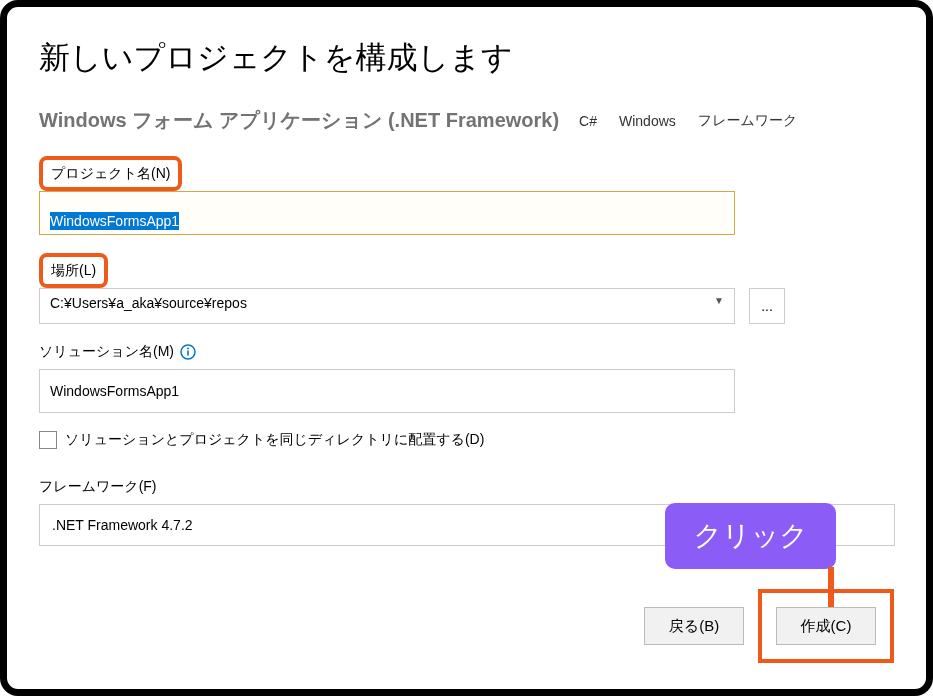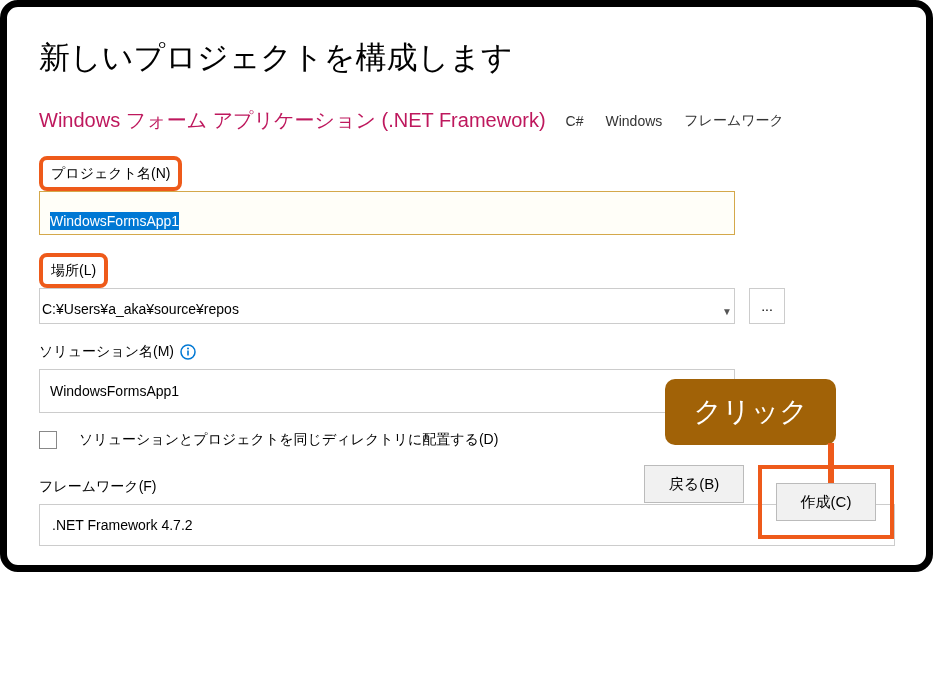--- a/index.html
+++ b/index.html
@@ -14,7 +14,7 @@
       border: 7px solid #000;
       border-radius: 18px;
       width: 933px;
-      height: 572px;
+      height: 696px;
       background: #fff;
       padding: 30px 32px 24px 32px;
       position: relative;

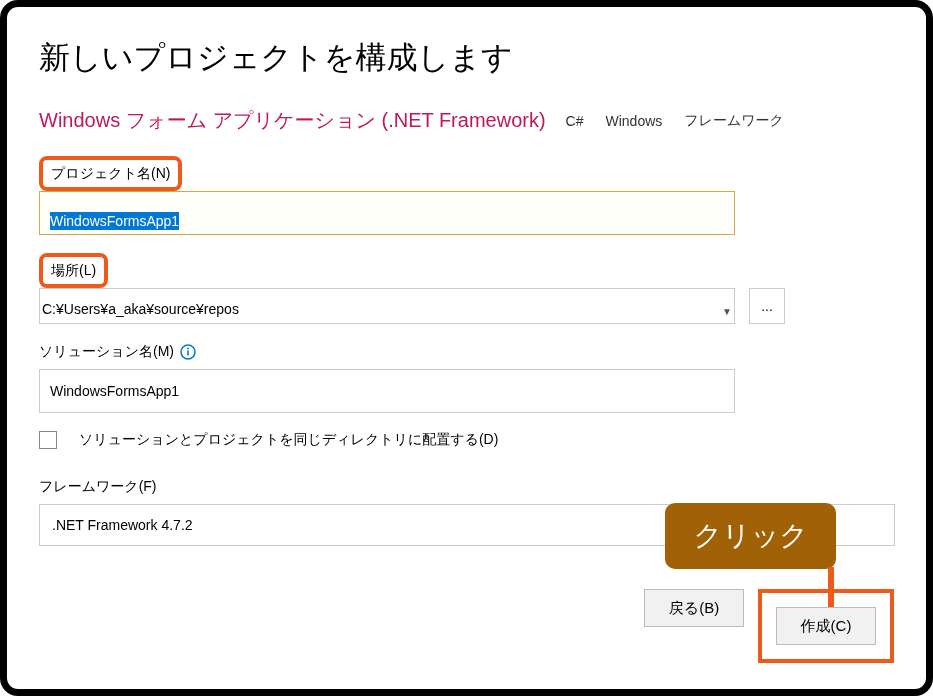--- a/index.html
+++ b/index.html
@@ -33,8 +33,8 @@
     }
     .subtitle {
       font-size: 20px;
-      color: #be185d;
-      font-weight: 400;
+      color: #737373;
+      font-weight: 700;
     }
     .tag {
       font-size: 14px;

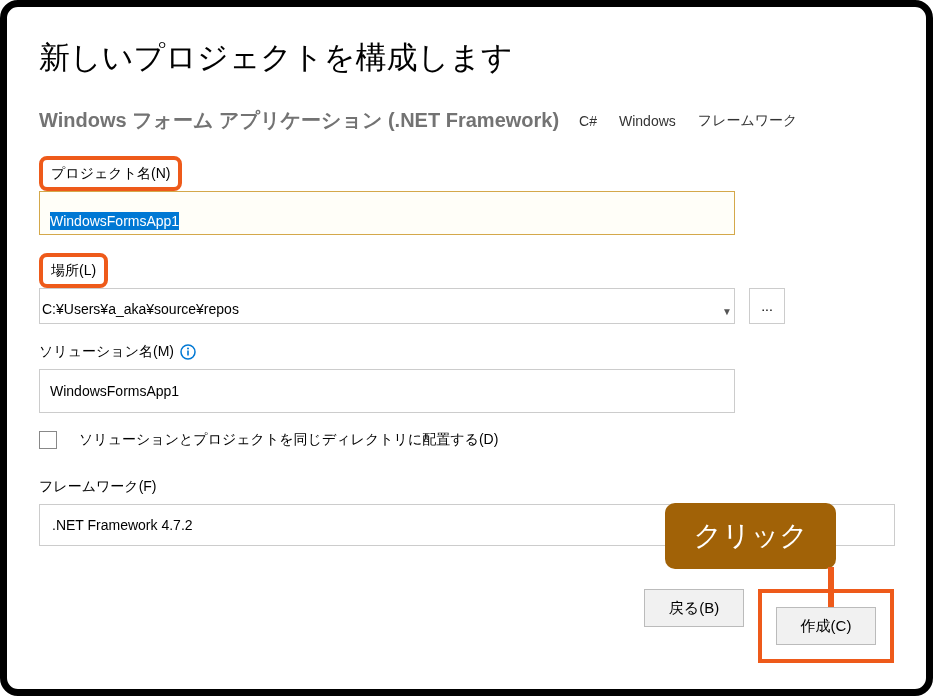--- a/index.html
+++ b/index.html
@@ -85,10 +85,10 @@
       width: 696px;
       height: 36px;
       border: 1px solid #ccc;
-      padding: 6px 2px;
-      font-size: 14px;
-      display: flex;
-      align-items: flex-end;
+      padding: 6px 10px;
+      font-size: 14px;
+      display: flex;
+      align-items: flex-start;
       justify-content: space-between;
       background: #fff;
     }

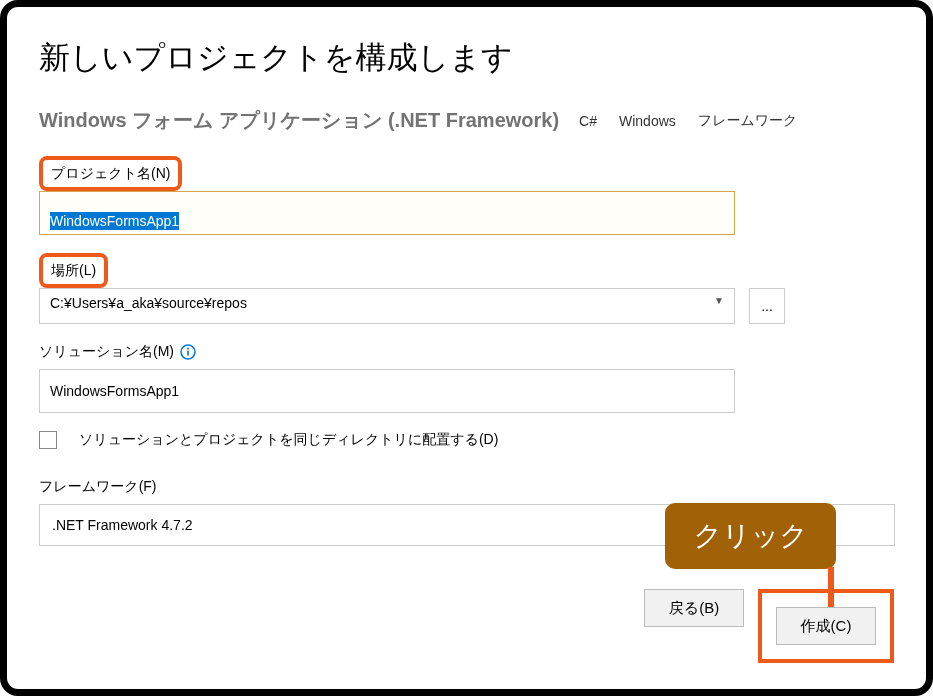--- a/index.html
+++ b/index.html
@@ -118,7 +118,7 @@
     .checkbox-row {
       display: flex;
       align-items: flex-end;
-      gap: 22px;
+      gap: 8px;
       margin-bottom: 28px;
     }
     .checkbox {

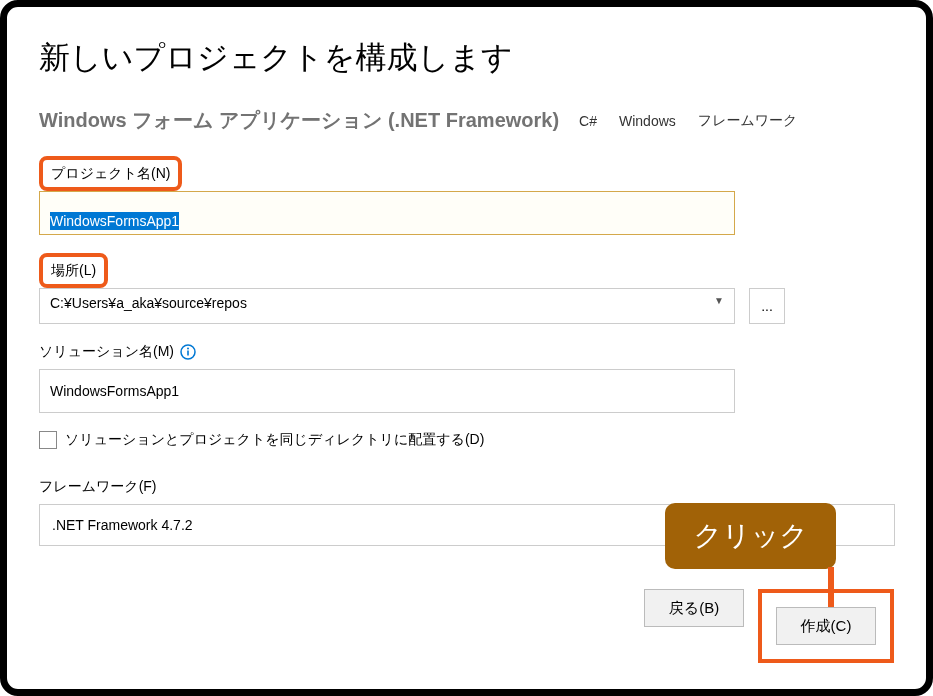--- a/index.html
+++ b/index.html
@@ -164,7 +164,7 @@
       position: absolute;
       right: 90px;
       bottom: 120px;
-      background: #a16207;
+      background: #8b5cf6;
       color: #fff;
       font-size: 28px;
       font-weight: 500;

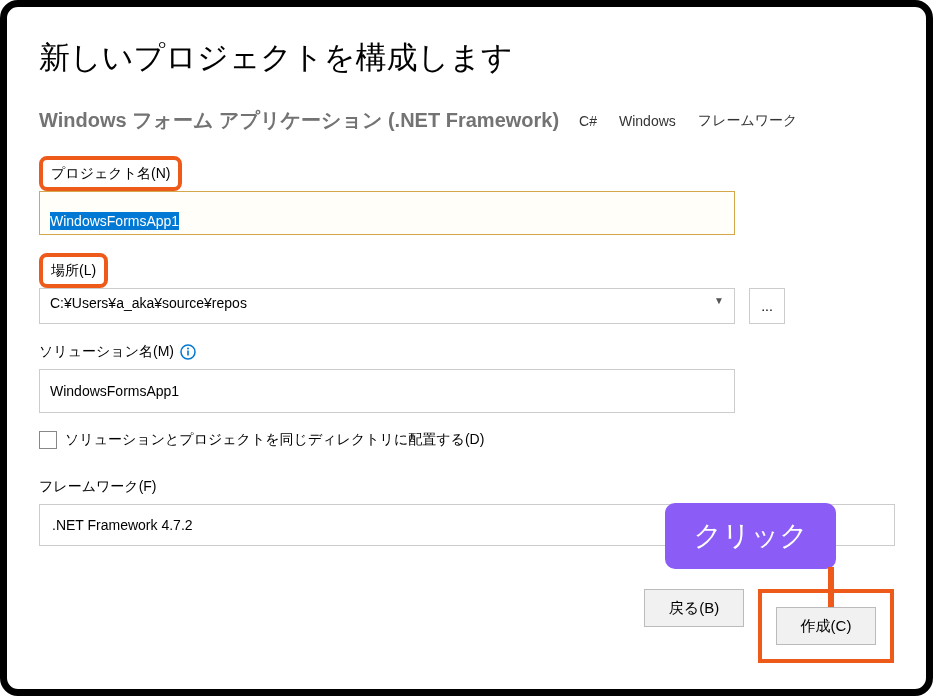--- a/index.html
+++ b/index.html
@@ -144,6 +144,7 @@
       right: 32px;
       display: flex;
       gap: 14px;
+      align-items: center;
     }
     .btn {
       min-width: 100px;

